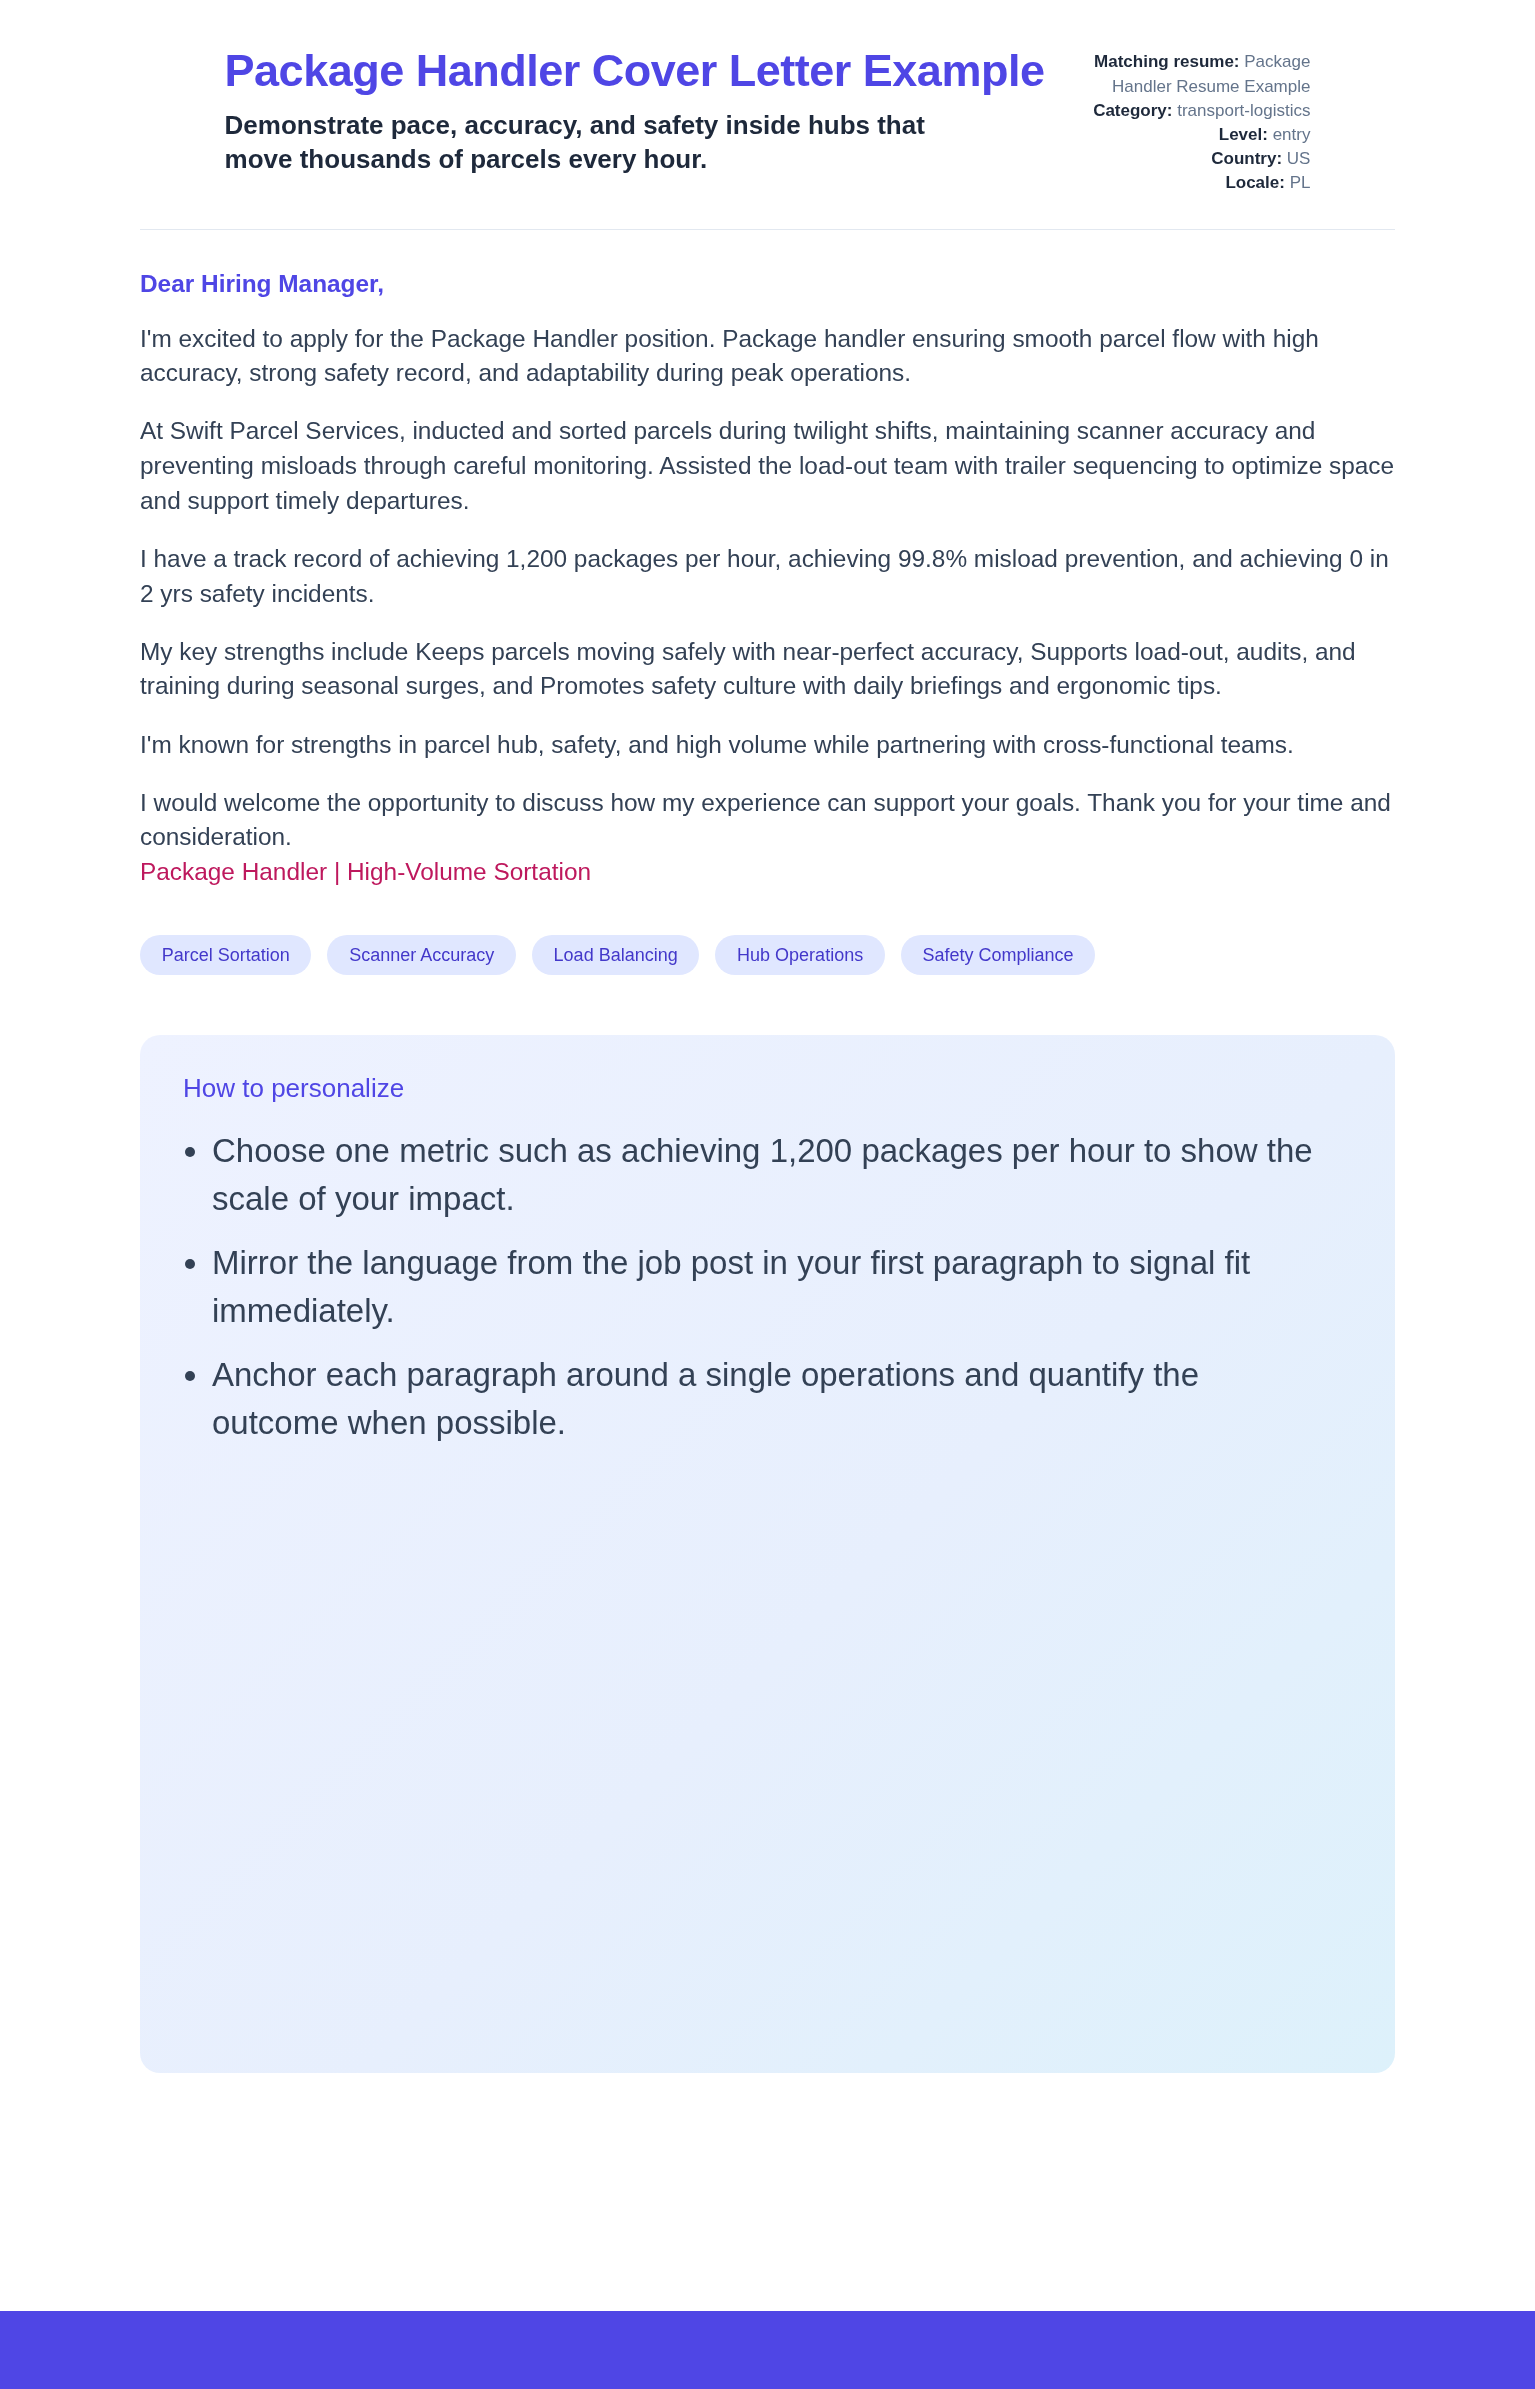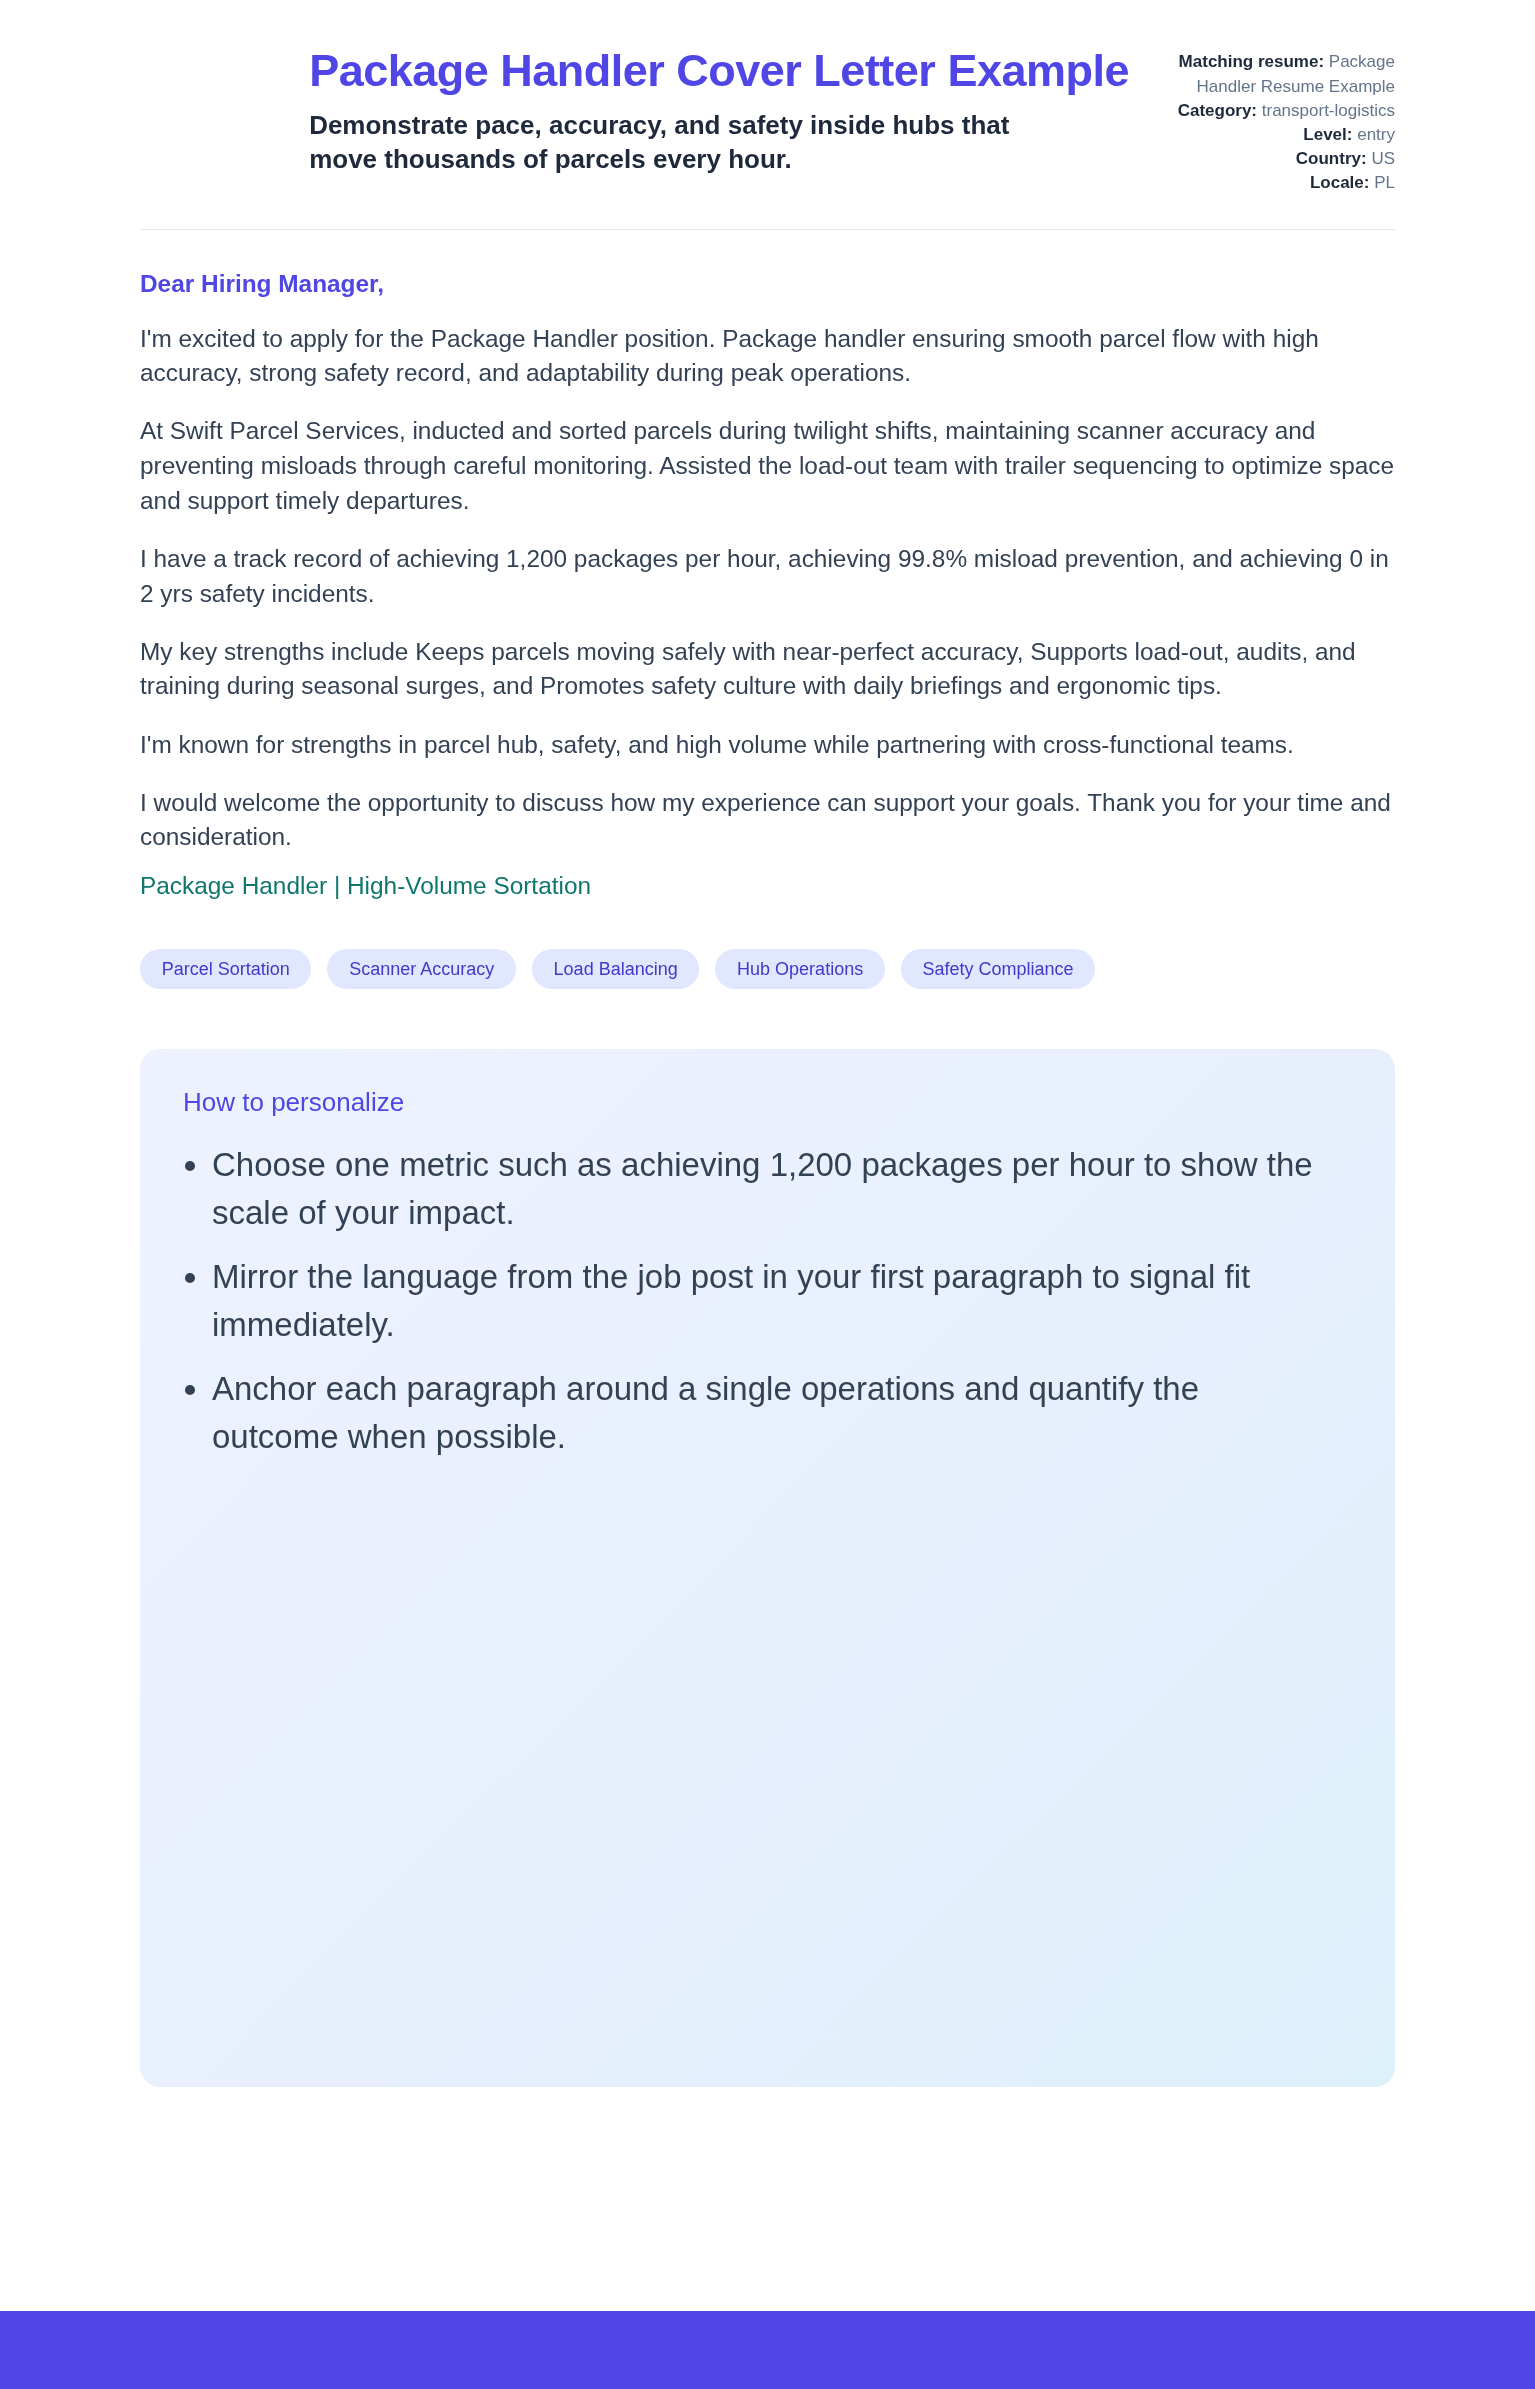--- a/index.html
+++ b/index.html
@@ -18,7 +18,7 @@
   }
   .header {
     display: flex;
-    justify-content: flex-end;
+    justify-content: center;
     align-items: flex-start;
     gap: 36px;
   }

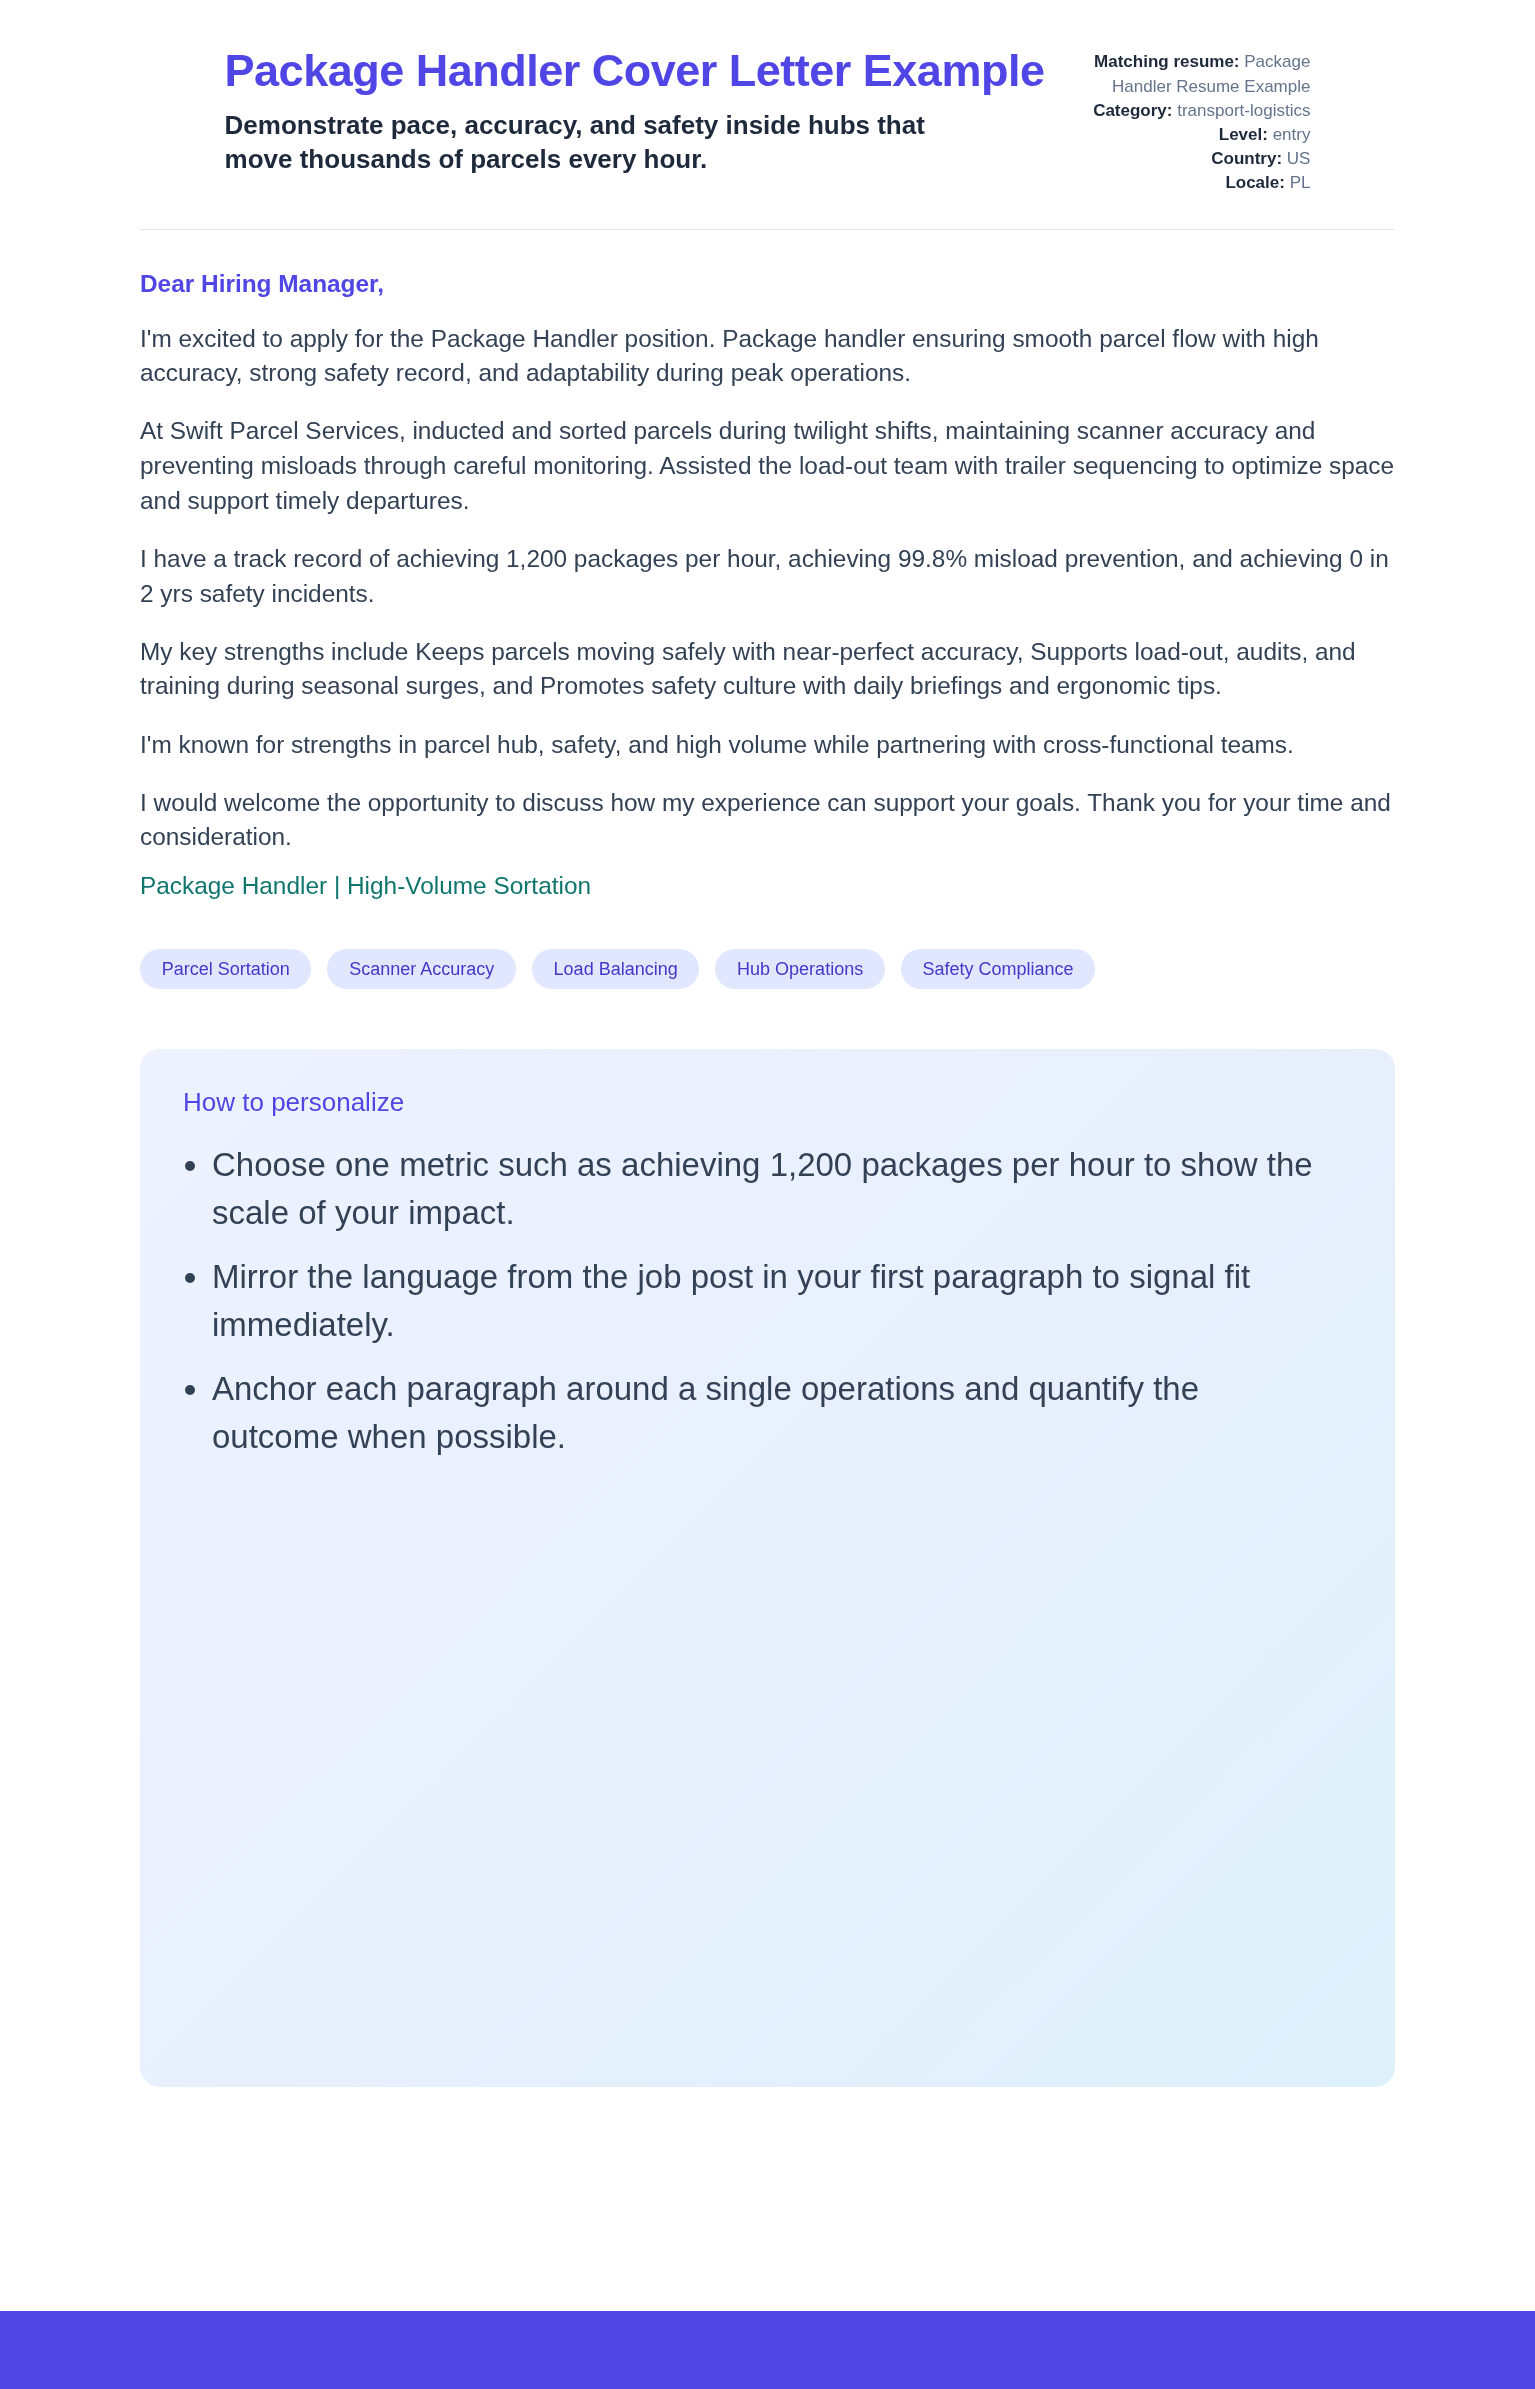--- a/index.html
+++ b/index.html
@@ -72,9 +72,9 @@
     color: #0f172a;
   }
   .sig-role {
-    margin-top: 17px;
+    margin-top: 3px;
     font-size: 24.4px;
-    color: #0f766e;
+    color: #be185d;
   }
   .tags {
     margin-top: 49px;

